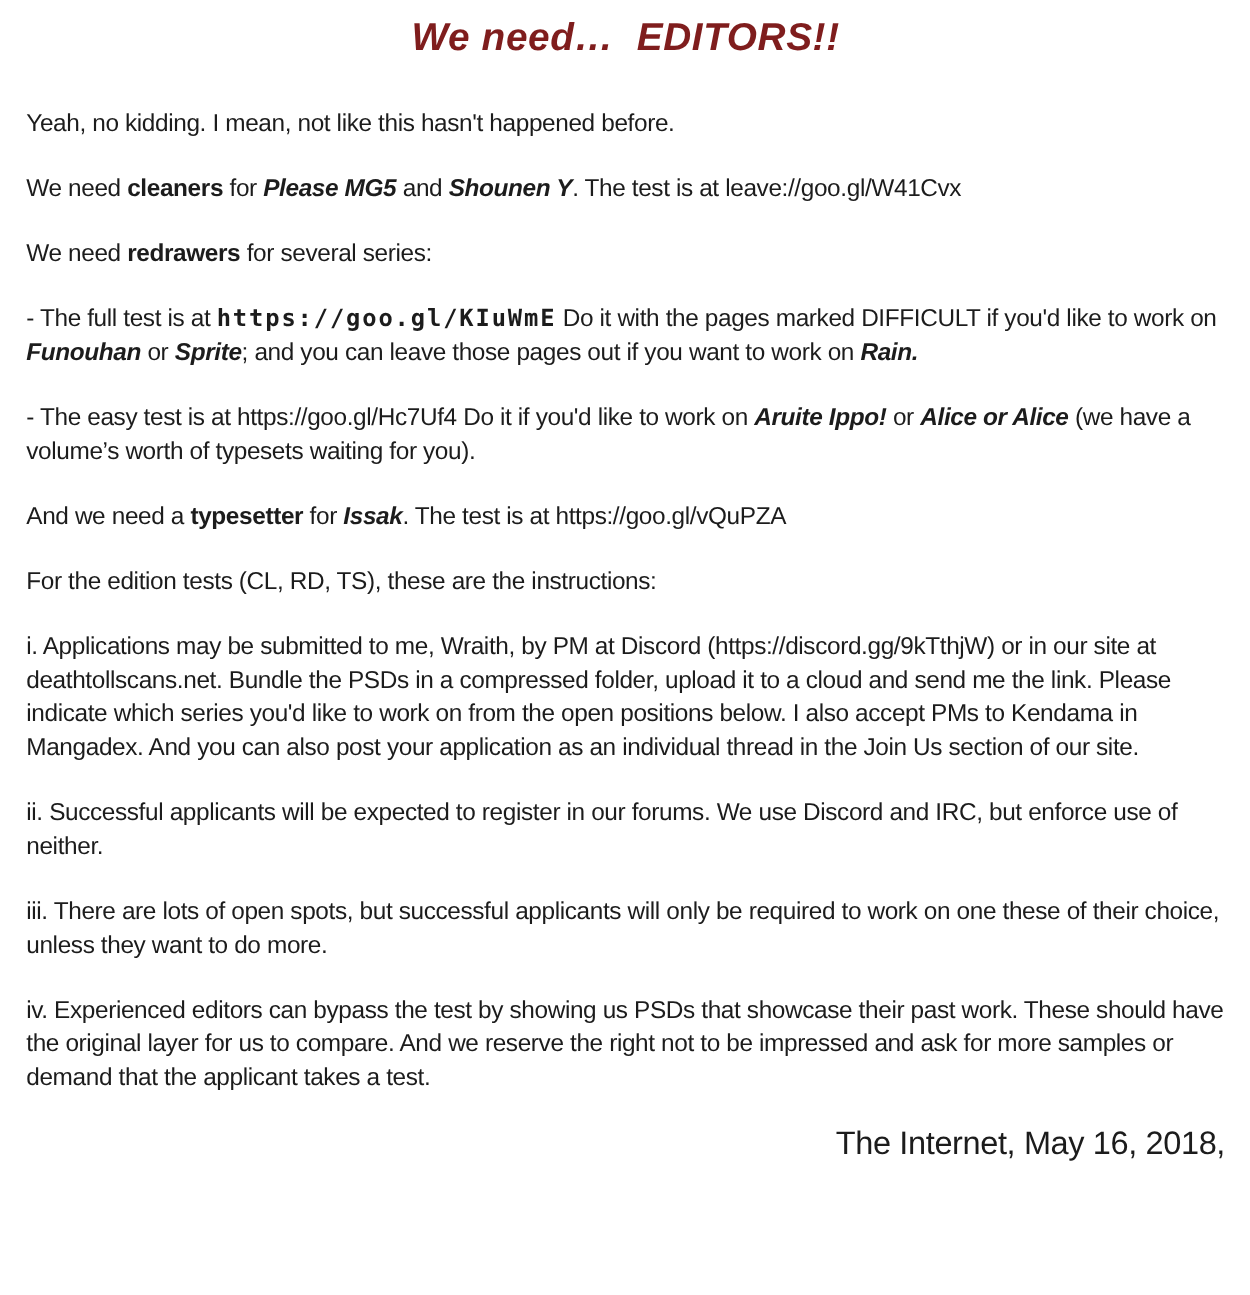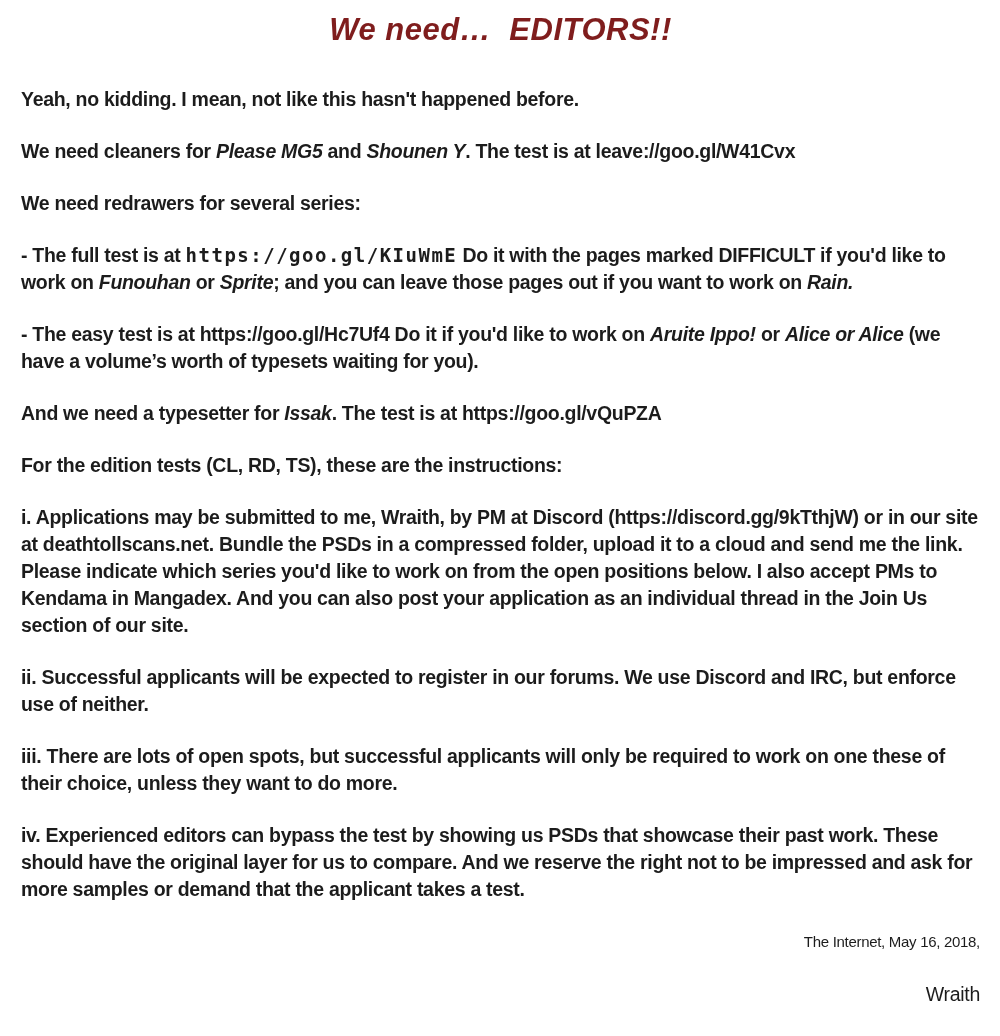--- a/index.html
+++ b/index.html
@@ -29,7 +29,7 @@
     letter-spacing: -0.3px;
     margin: 0 0 25px 0;
   }
-  .run-n { font-weight: 700; font-style: normal; text-align: center; }
+  .run-n { font-weight: 400; font-style: normal; text-align: center; }
   .run-b { font-weight: 700; font-style: normal; margin-top: 21px; }
   .run-bi { font-weight: 700; font-style: italic; }
   .run-m {

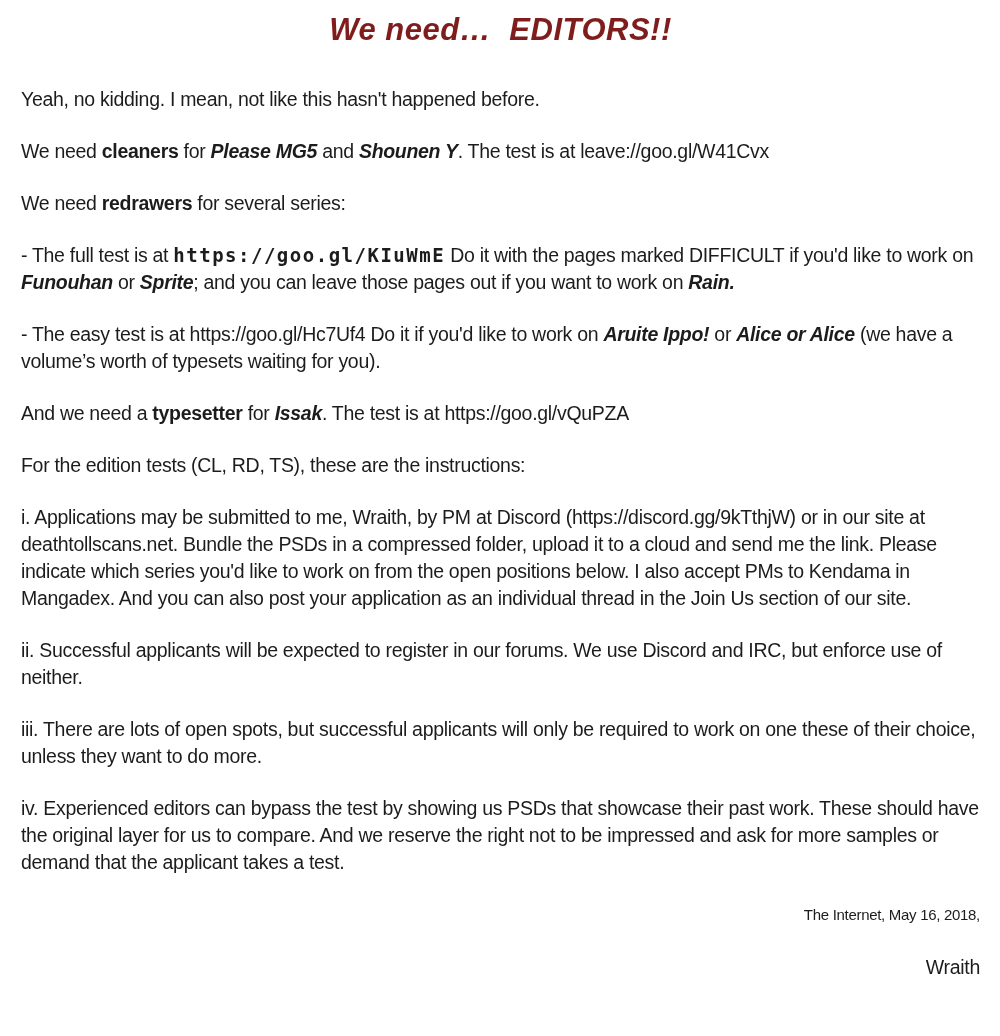--- a/index.html
+++ b/index.html
@@ -40,7 +40,7 @@
   }
   .signoff-date {
     text-align: right;
-    font-size: 15px;
+    font-size: 26px;
     line-height: 27px;
     letter-spacing: -0.3px;
     margin: 2px 0 25px 0;

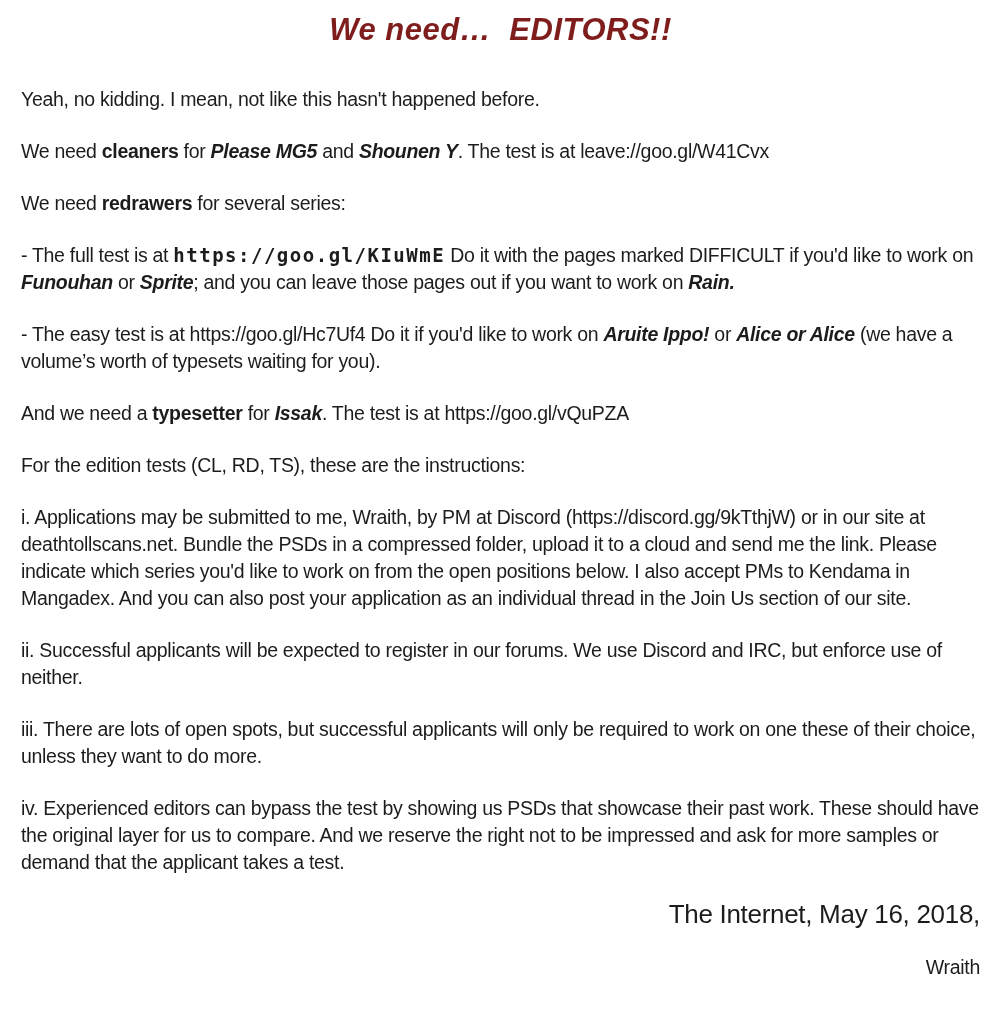--- a/index.html
+++ b/index.html
@@ -73,7 +73,6 @@
 <p class="signoff-date">The Internet, May 16, 2018,</p>
 
 <div class="signature-block">
-  <div>Wraith</div>
 </div>
 
 </body></html>

